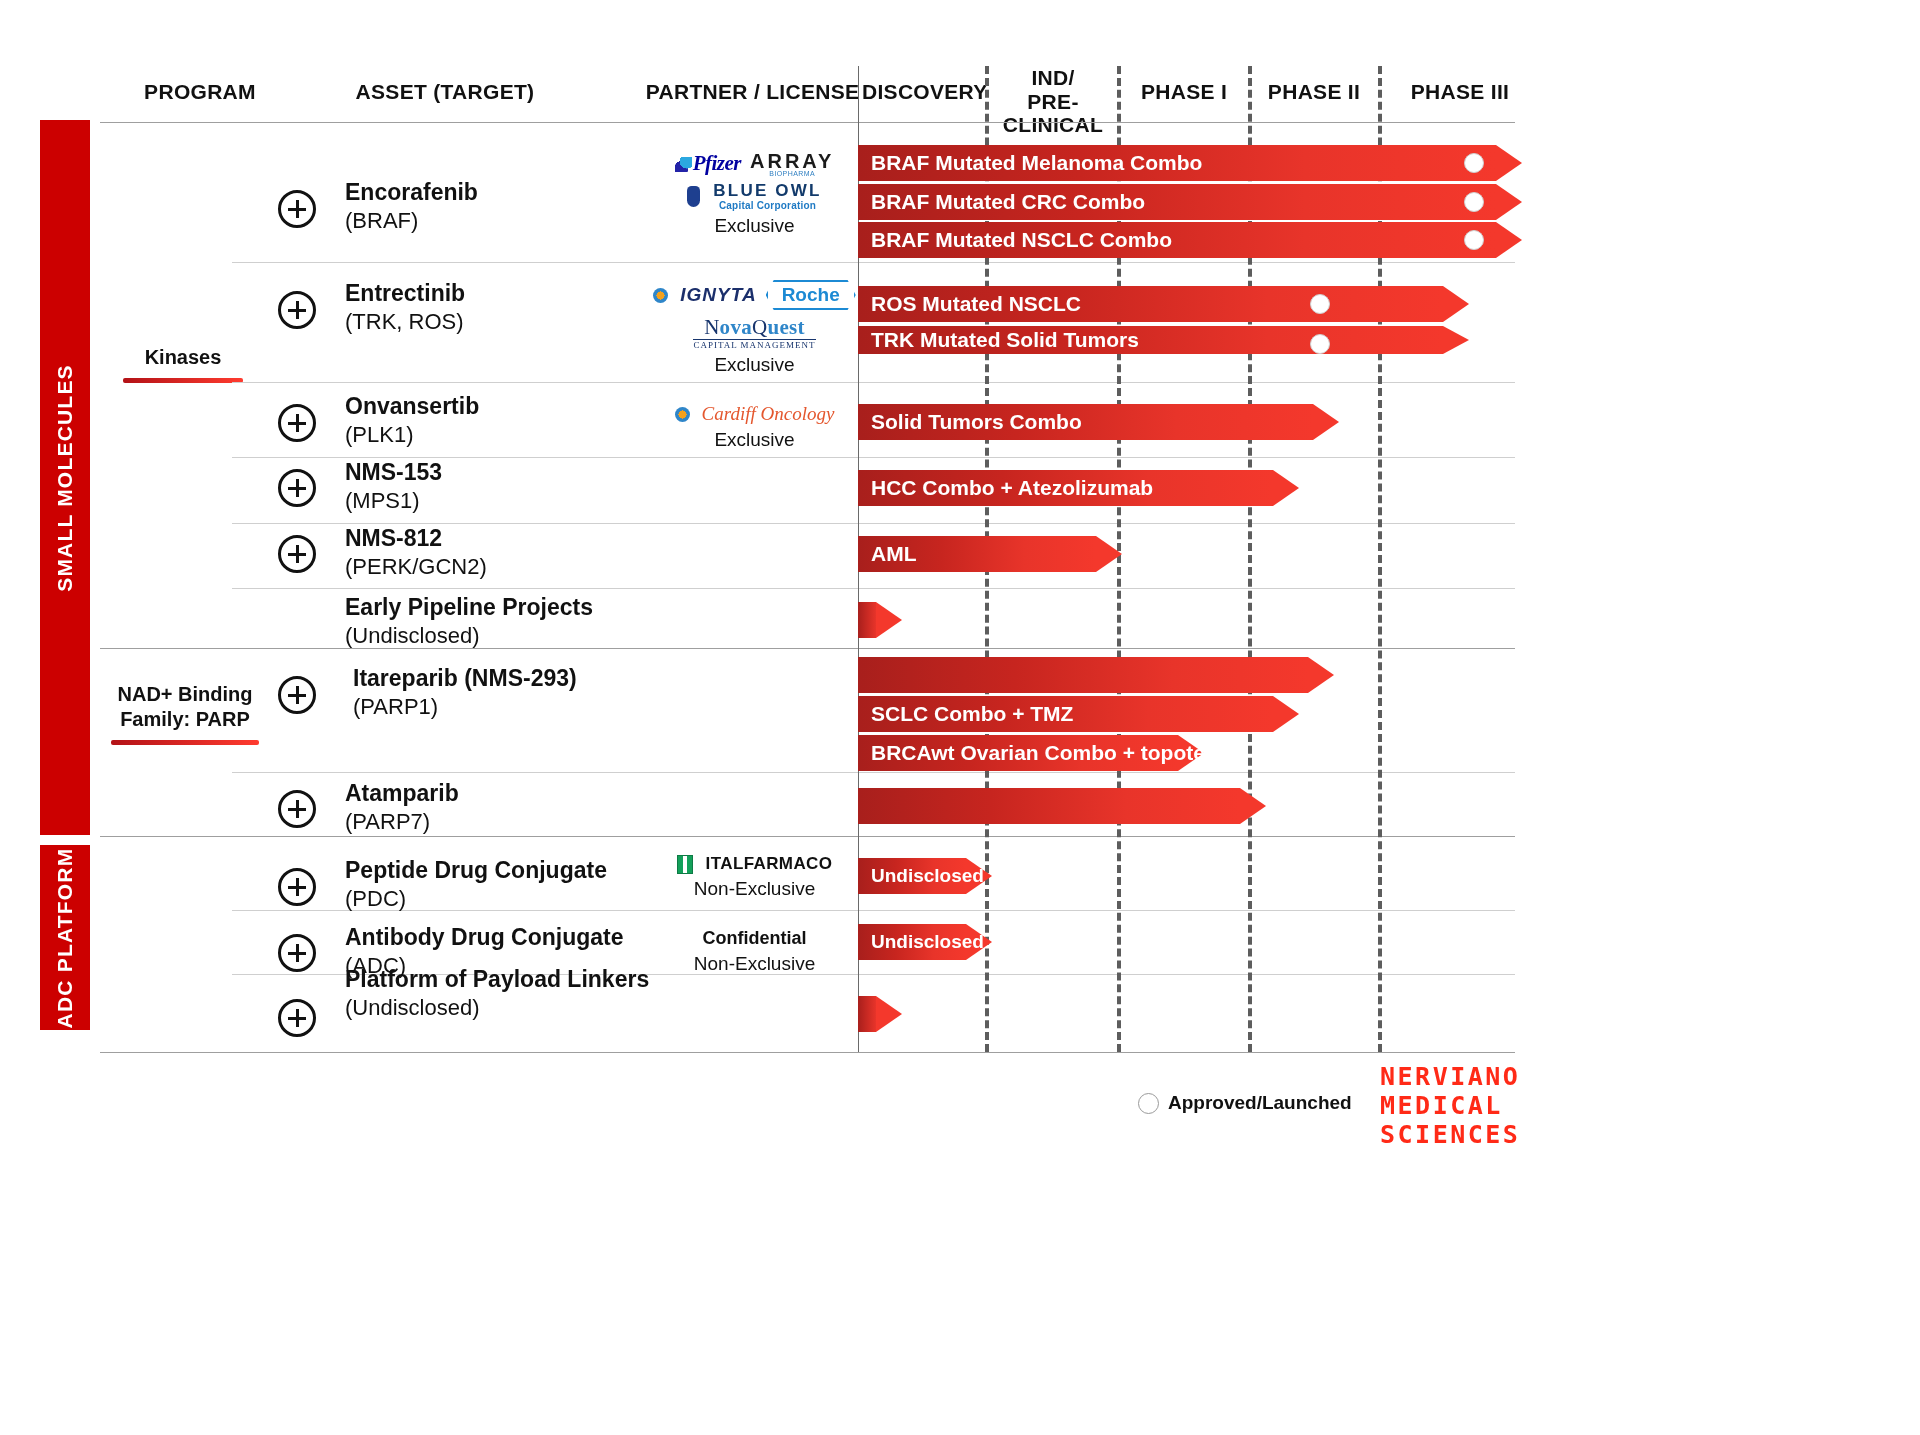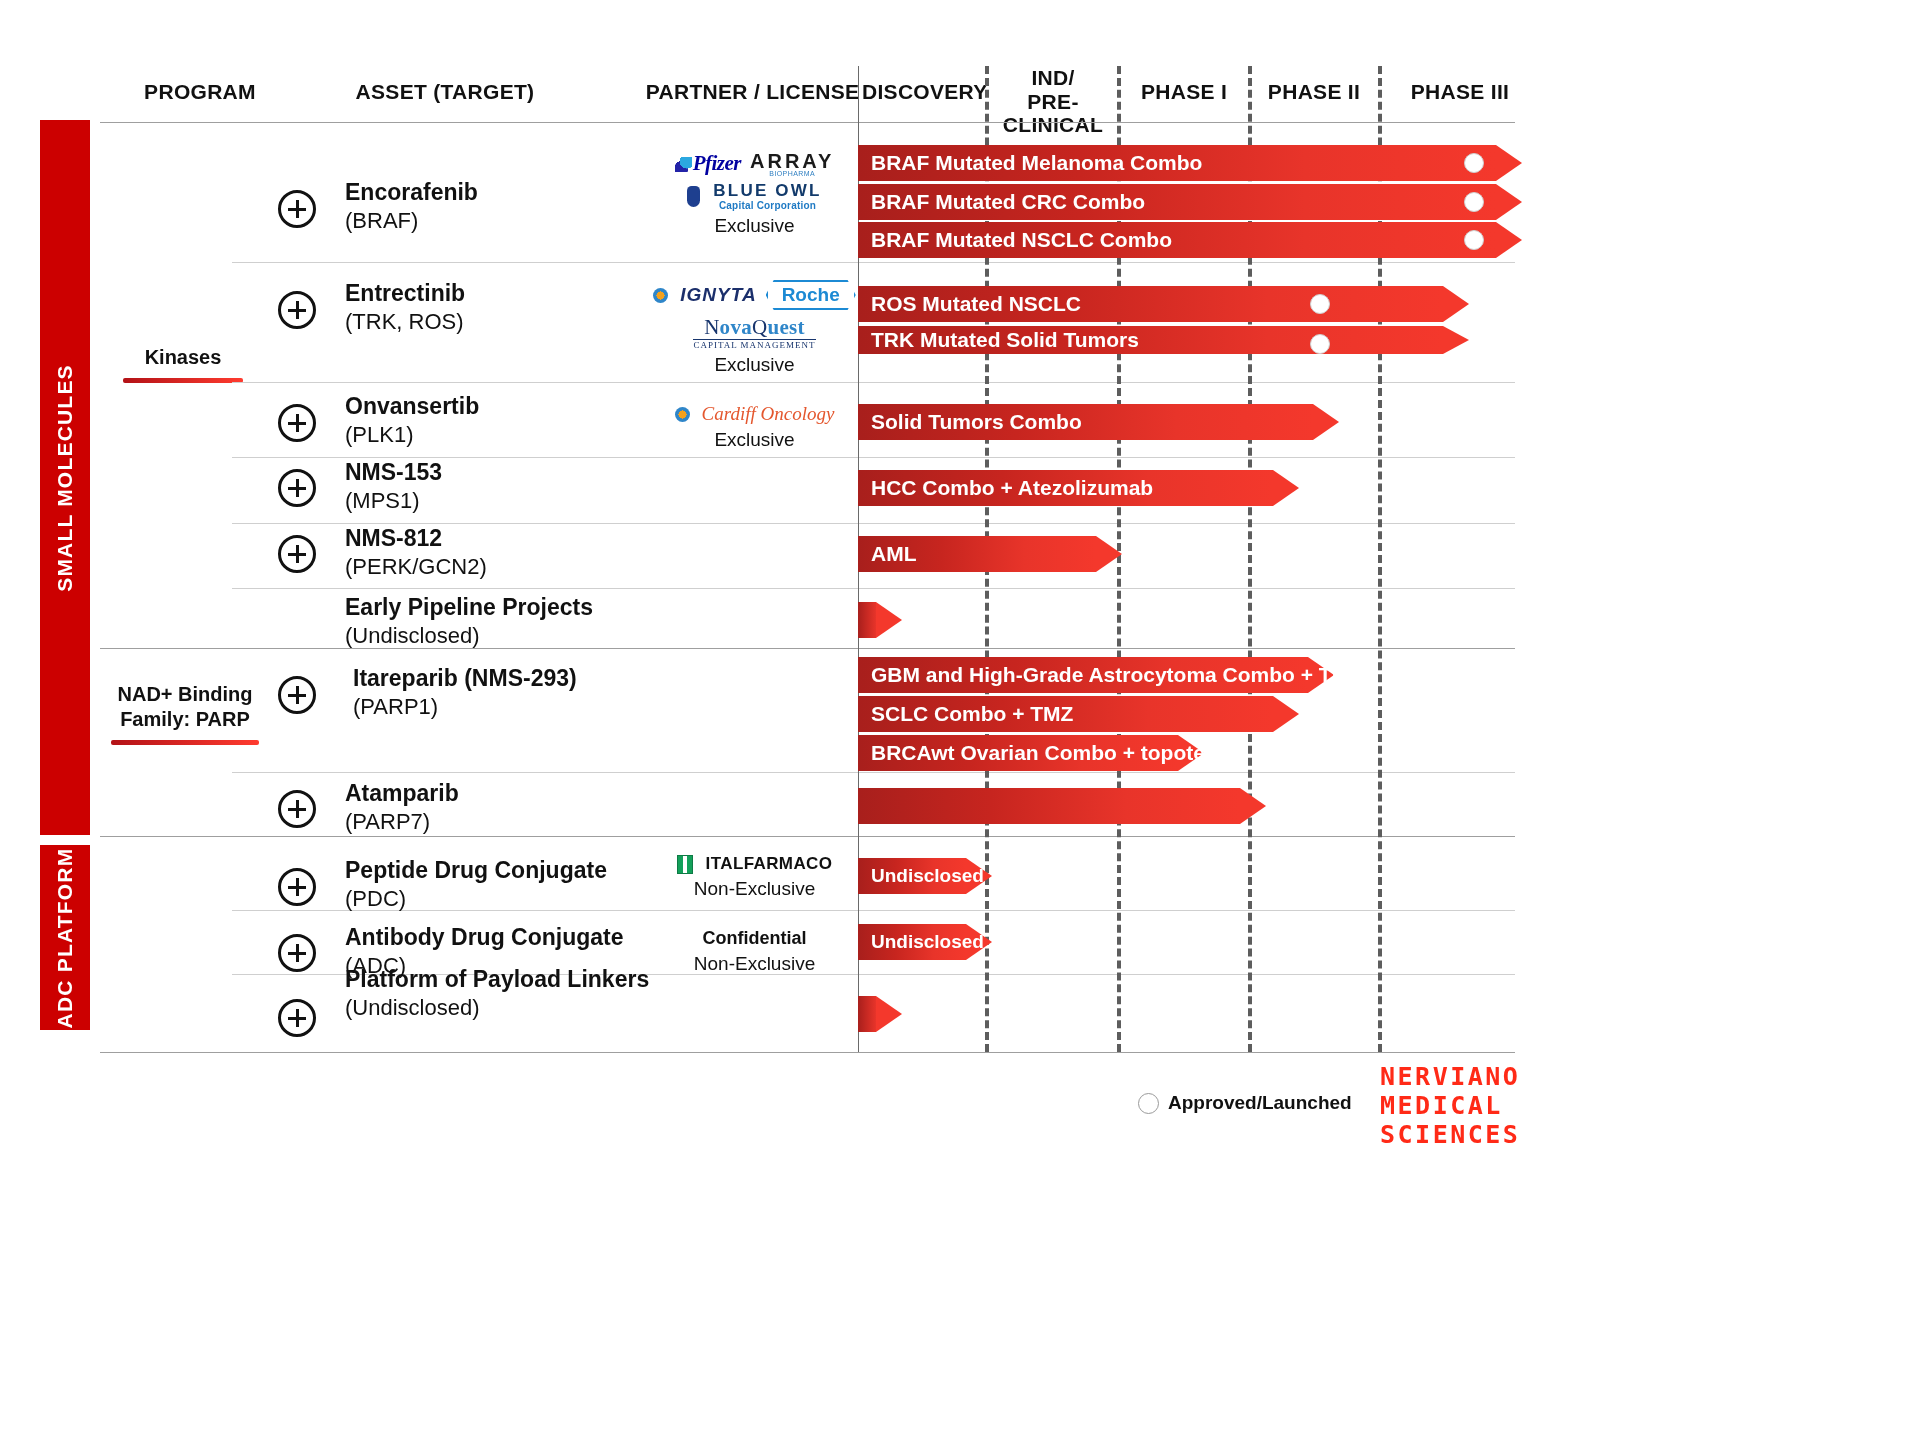--- a/index.html
+++ b/index.html
@@ -361,7 +361,6 @@
   </div>
 
   <div class="bar" style="left:858px;top:657px;width:450px;height:36px;">
-    <span class="txt">GBM and High-Grade Astrocytoma Combo + TMZ</span>
     <span class="head"></span>
   </div>
   <div class="bar" style="left:858px;top:696px;width:415px;height:36px;">

